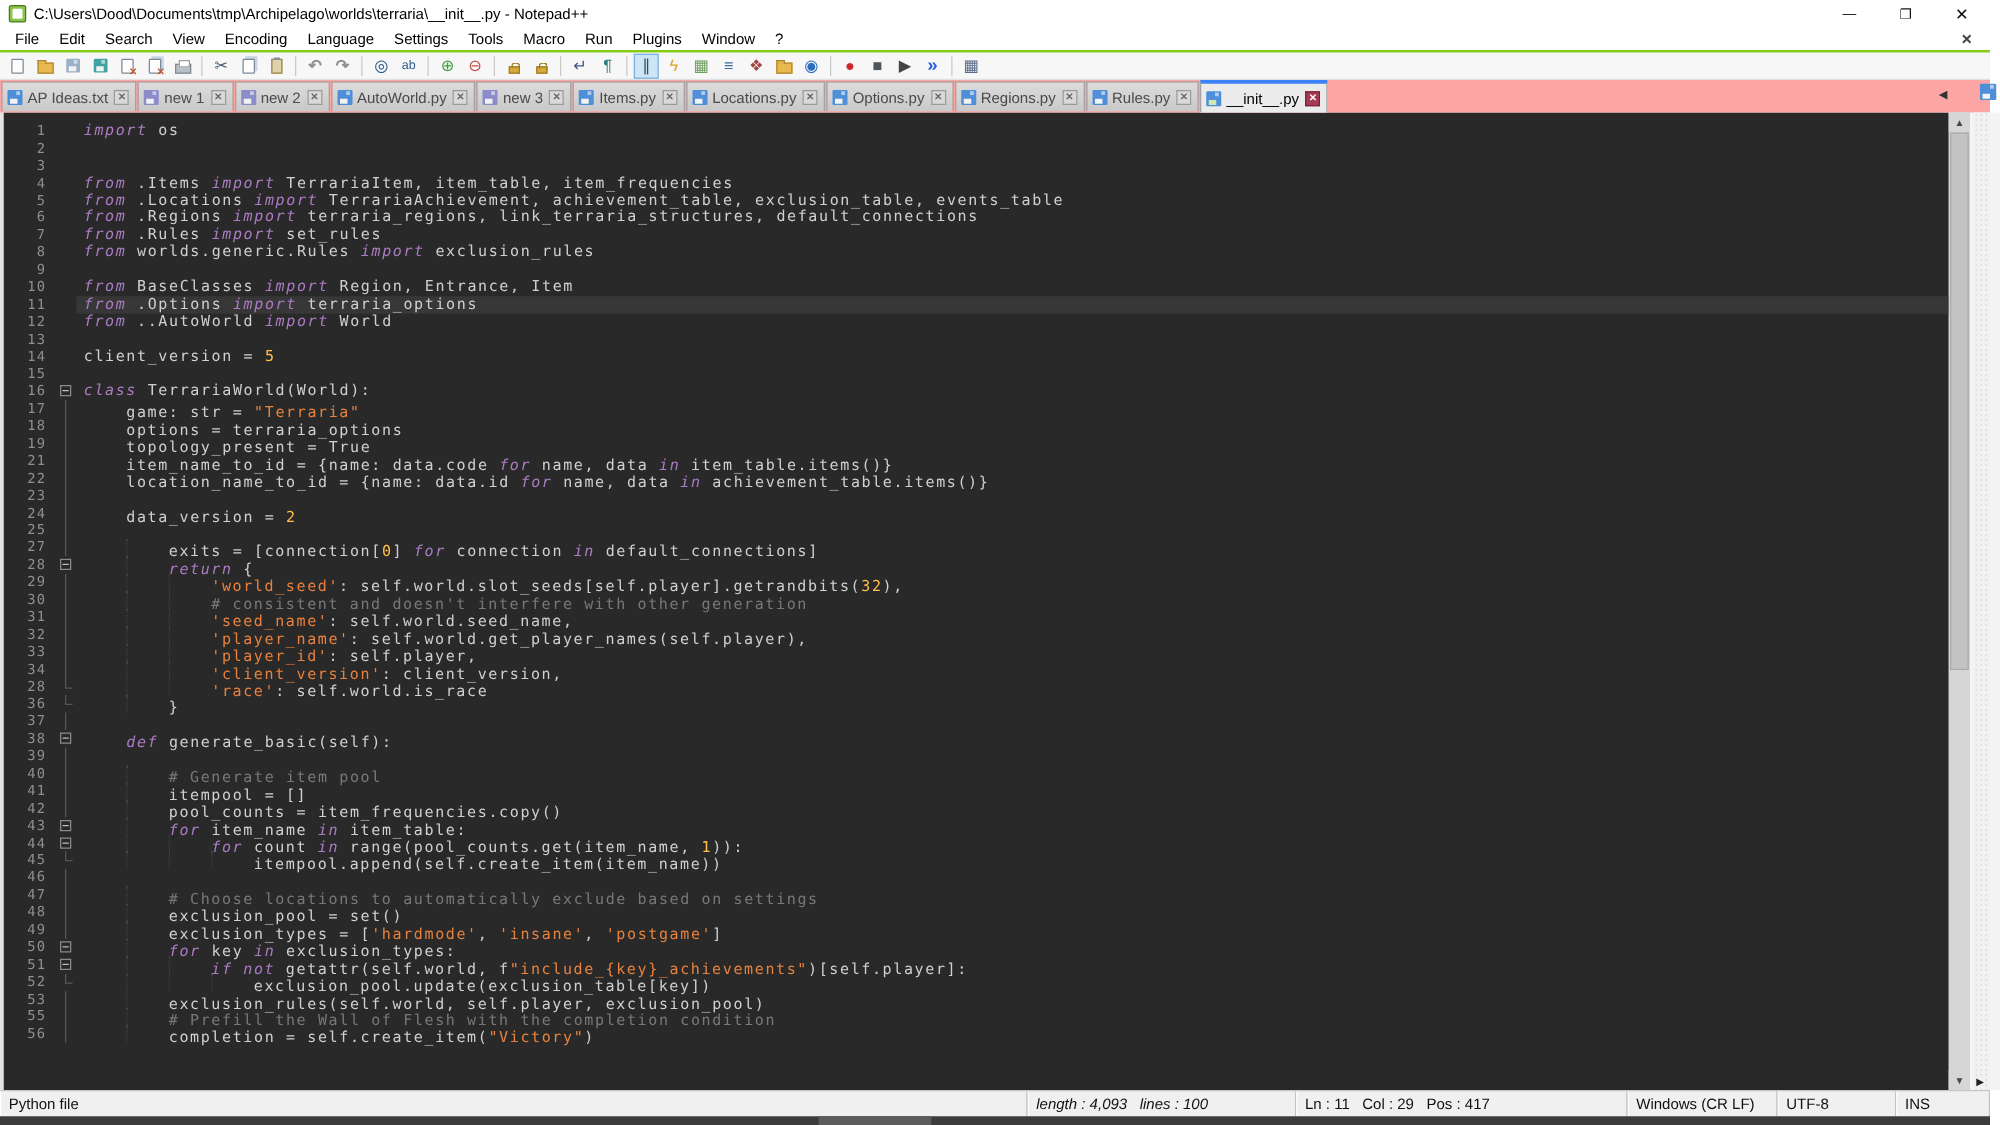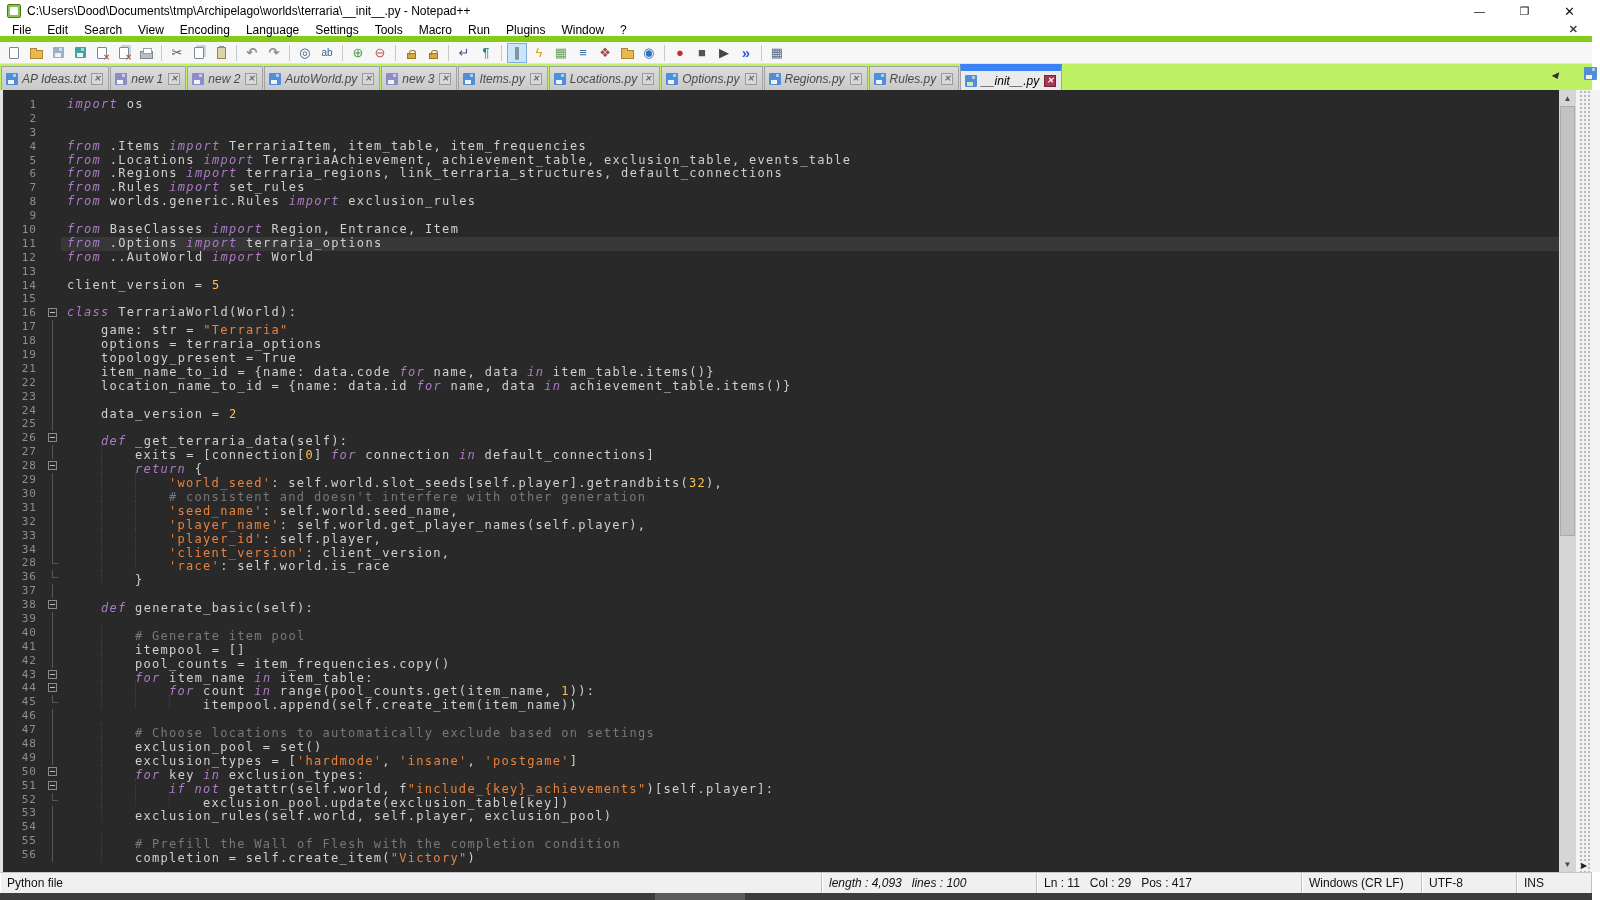--- a/index.html
+++ b/index.html
@@ -17,7 +17,7 @@
   .win-btn.close { font-size:13px; }
 
   
-  .menubar { height:20px; background:#ffffff; display:flex; align-items:center; padding-left:4px; position:relative; flex:none; border-bottom:6px solid #84cc16;}
+  .menubar { height:20px; background:#ffffff; display:flex; align-items:center; padding-left:4px; position:relative; flex:none; border-bottom:2px solid #84cc16;}
   .menu-item { font-size:12px; color:#000; padding:2px 8px; }
   .menu-doc-x { position:absolute; right:14px; font-size:11px; font-weight:bold; color:#444; }
 

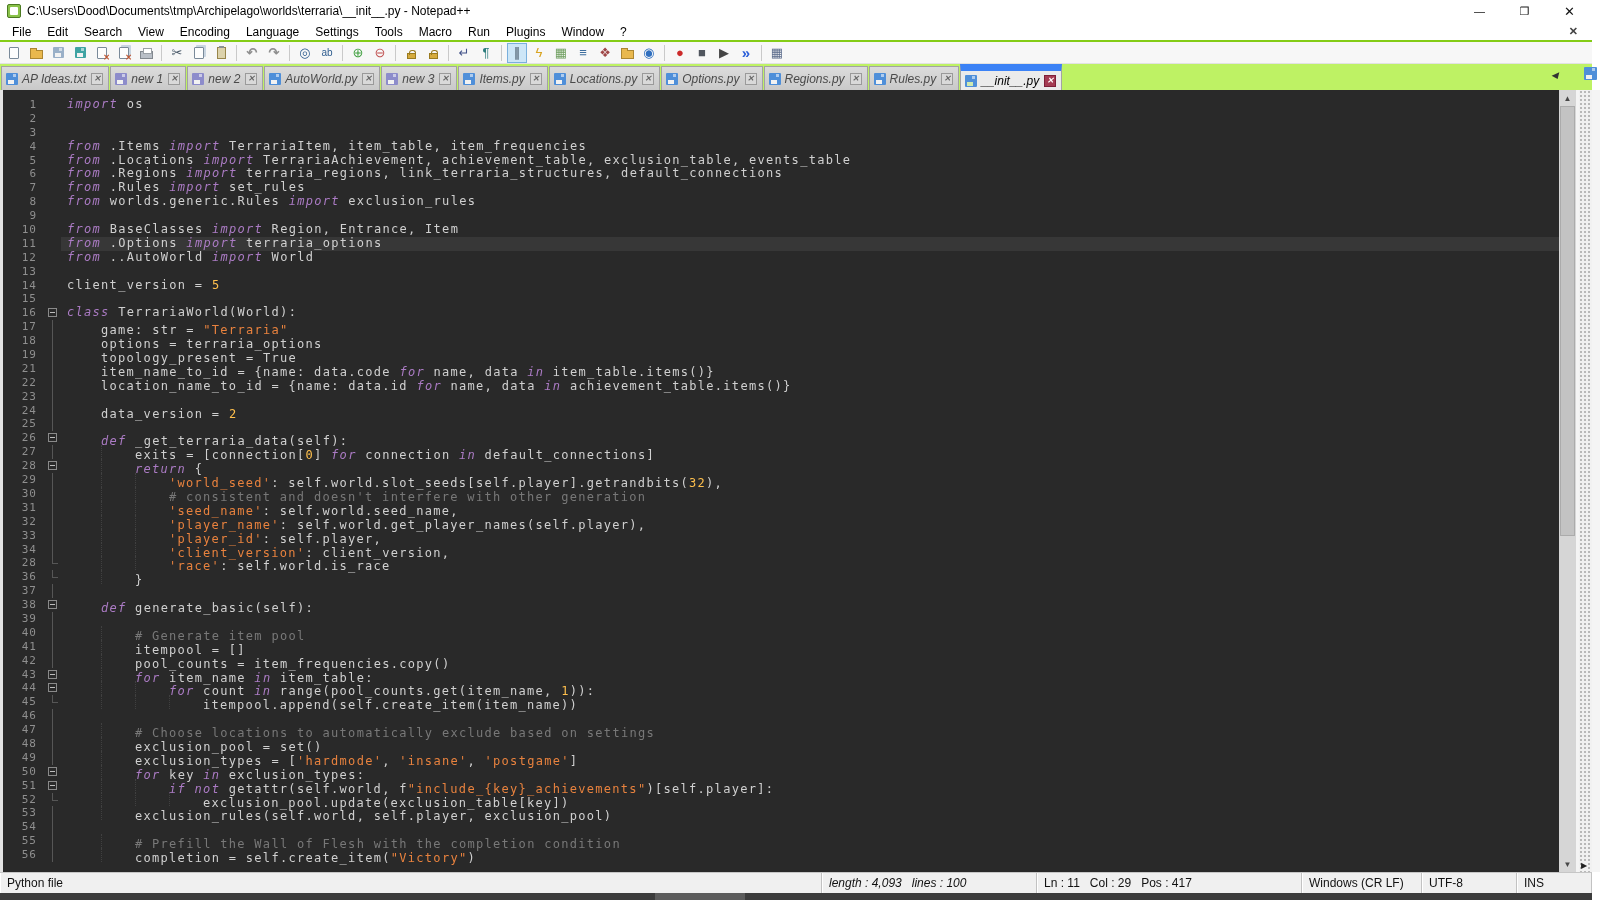--- a/index.html
+++ b/index.html
@@ -42,7 +42,7 @@
   .i-lock::before { content:""; position:absolute; left:1px; top:-4px; width:5px; height:4px; border:1px solid #9a7b20; border-bottom:none; border-radius:3px 3px 0 0;}
 
   
-  .tabbar { height:26px; background:#bef264; display:flex; align-items:flex-end; position:relative; flex:none;font-style:italic; }
+  .tabbar { height:26px; background:#fca5a5; display:flex; align-items:flex-start; position:relative; flex:none; }
   .tab { height:24px; margin:1px 0 0 1px; display:flex; align-items:center; padding:0 5px 0 4px; background:linear-gradient(#dcdcdc,#c9c9c9); border:1px solid #a3a3a3; border-bottom:none; font-size:12px; color:#4a4a4a; white-space:nowrap; }
   .tab.active { height:26px; margin-top:0; background:#ebebeb; border-top:7px solid #3b82f6; color:#000; }
   .tab .i-floppy { width:12px; height:12px; margin-right:4px; flex:none;}

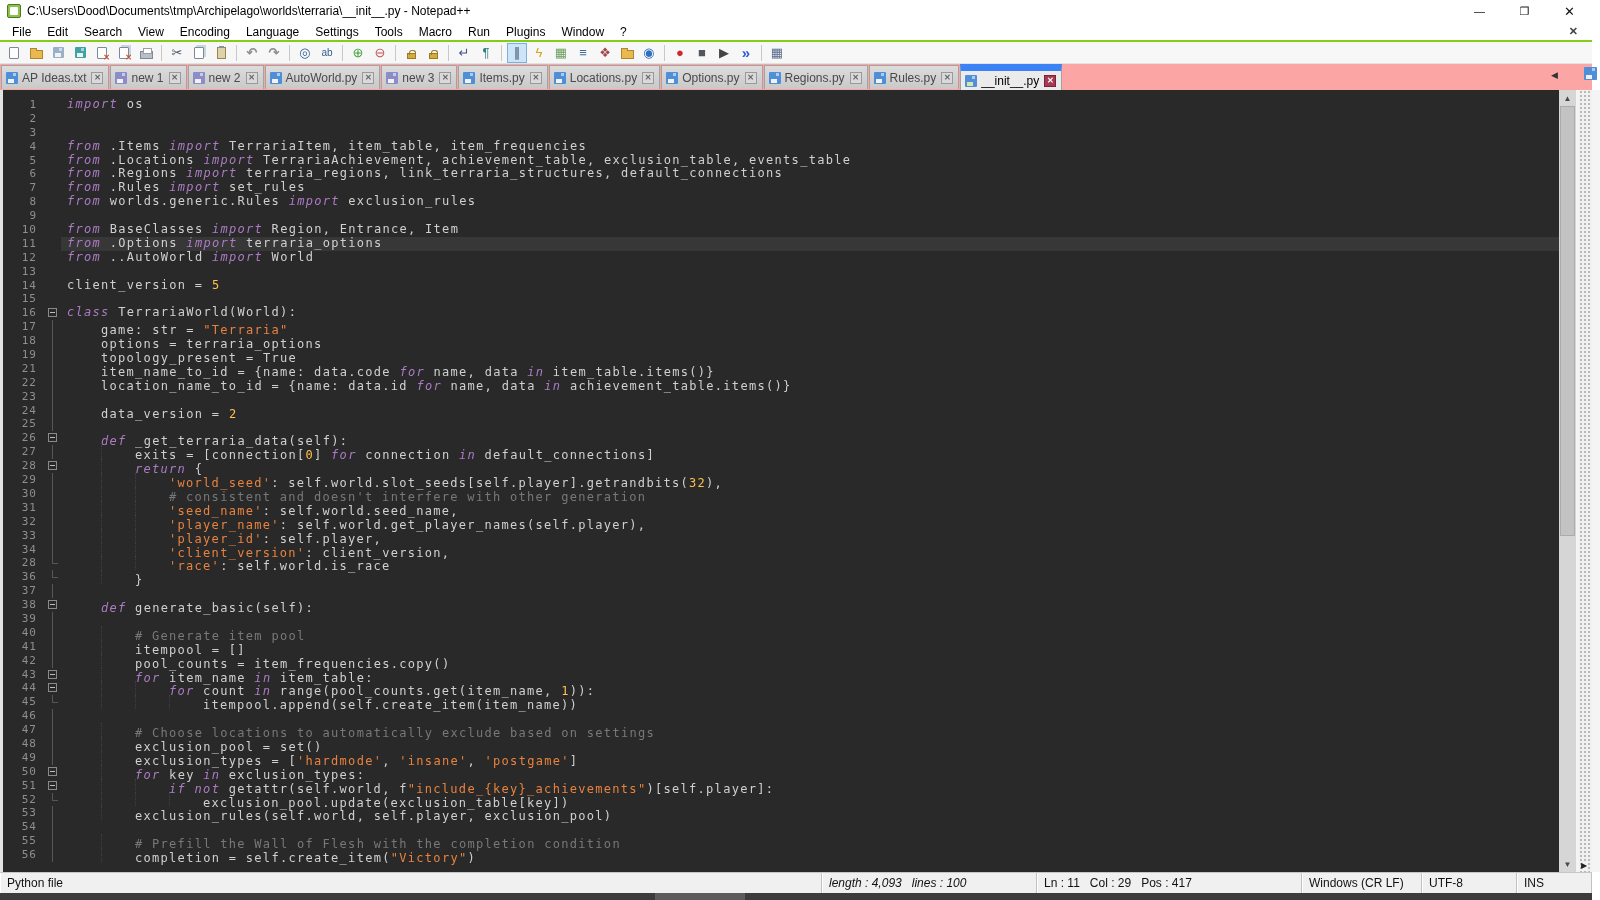--- a/index.html
+++ b/index.html
@@ -44,7 +44,7 @@
   
   .tabbar { height:26px; background:#fca5a5; display:flex; align-items:flex-start; position:relative; flex:none; }
   .tab { height:24px; margin:1px 0 0 1px; display:flex; align-items:center; padding:0 5px 0 4px; background:linear-gradient(#dcdcdc,#c9c9c9); border:1px solid #a3a3a3; border-bottom:none; font-size:12px; color:#4a4a4a; white-space:nowrap; }
-  .tab.active { height:26px; margin-top:0; background:#ebebeb; border-top:7px solid #3b82f6; color:#000; }
+  .tab.active { height:26px; margin-top:0; background:#ebebeb; border-top:3px solid #3b82f6; color:#000; }
   .tab .i-floppy { width:12px; height:12px; margin-right:4px; flex:none;}
   .f-blue { background:#4f8fd9; }
   .f-purple { background:#8d8ccb; }

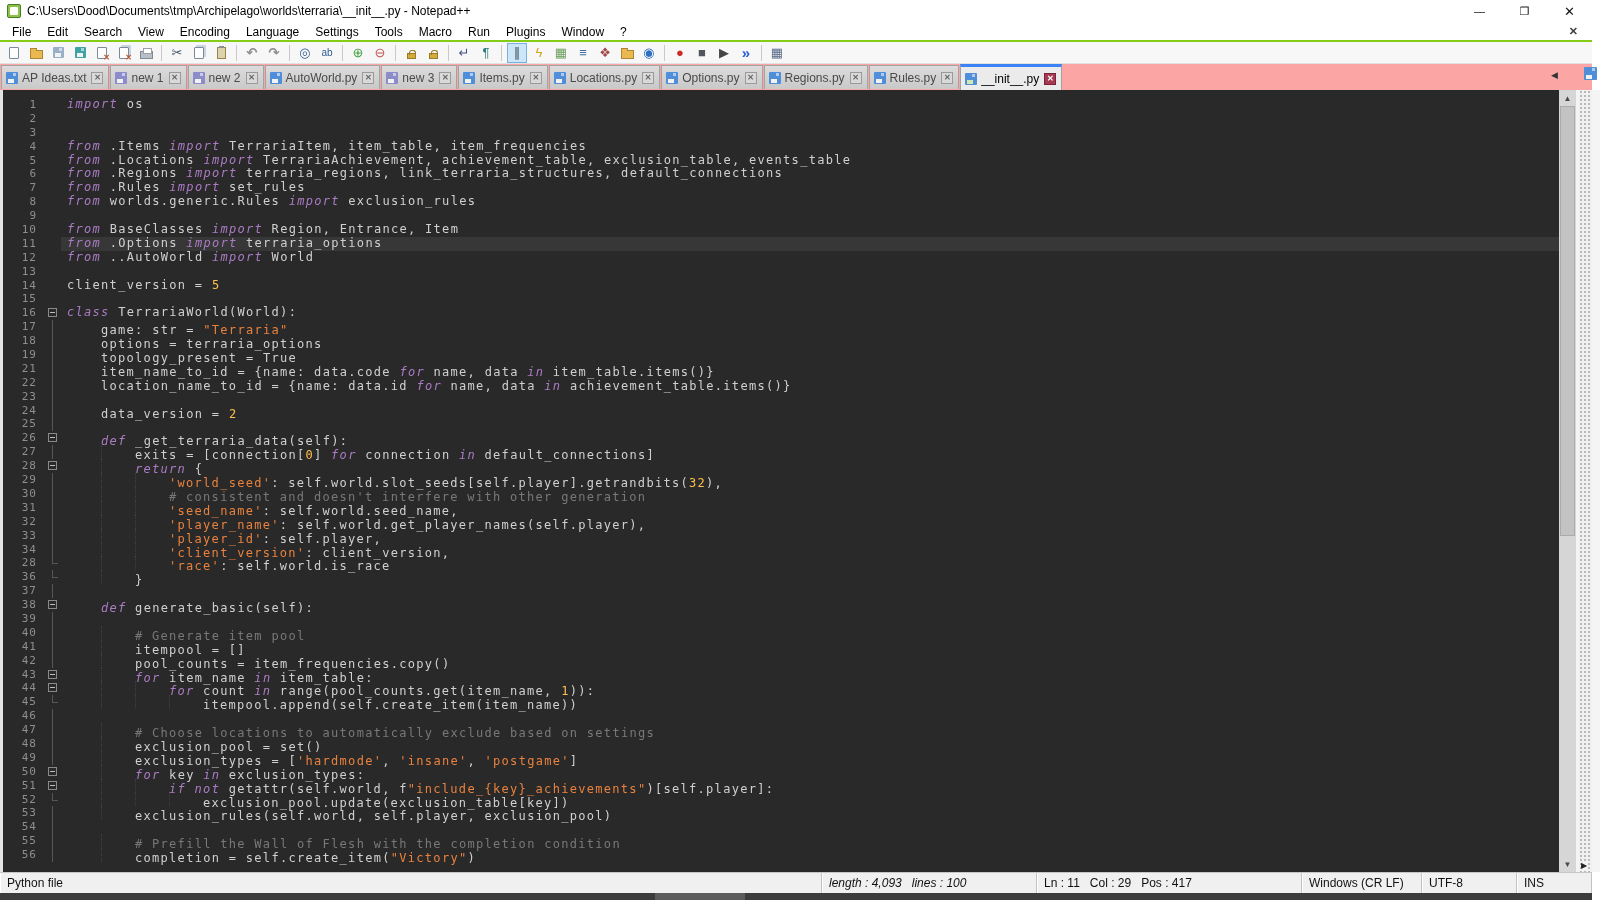--- a/index.html
+++ b/index.html
@@ -268,7 +268,6 @@
         <div class="line"><span class="ln">23</span><span class="fold"><span class="flinev"></span></span><span class="code"></span></div>
         <div class="line"><span class="ln">24</span><span class="fold"><span class="flinev"></span></span><span class="code"><span class="ind"></span><span class="tk-d">data_version = </span><span class="tk-n">2</span></span></div>
         <div class="line"><span class="ln">25</span><span class="fold"><span class="flinev"></span></span><span class="code"></span></div>
-        <div class="line"><span class="ln">26</span><span class="fold"><span class="fbox"></span></span><span class="code"><span class="ind"></span><span class="tk-kw">def</span><span class="tk-d"> _get_terraria_data(self):</span></span></div>
         <div class="line"><span class="ln">27</span><span class="fold"><span class="flinev"></span></span><span class="code"><span class="ind"></span><span class="ind g"></span><span class="tk-d">exits = [connection[</span><span class="tk-n">0</span><span class="tk-d">] </span><span class="tk-kw">for</span><span class="tk-d"> connection </span><span class="tk-kw">in</span><span class="tk-d"> default_connections]</span></span></div>
         <div class="line"><span class="ln">28</span><span class="fold"><span class="fbox"></span></span><span class="code"><span class="ind"></span><span class="ind g"></span><span class="tk-kw">return</span><span class="tk-d"> {</span></span></div>
         <div class="line"><span class="ln">29</span><span class="fold"><span class="flinev"></span></span><span class="code"><span class="ind"></span><span class="ind g"></span><span class="ind g"></span><span class="tk-s">'world_seed'</span><span class="tk-d">: self.world.slot_seeds[self.player].getrandbits(</span><span class="tk-n">32</span><span class="tk-d">),</span></span></div>

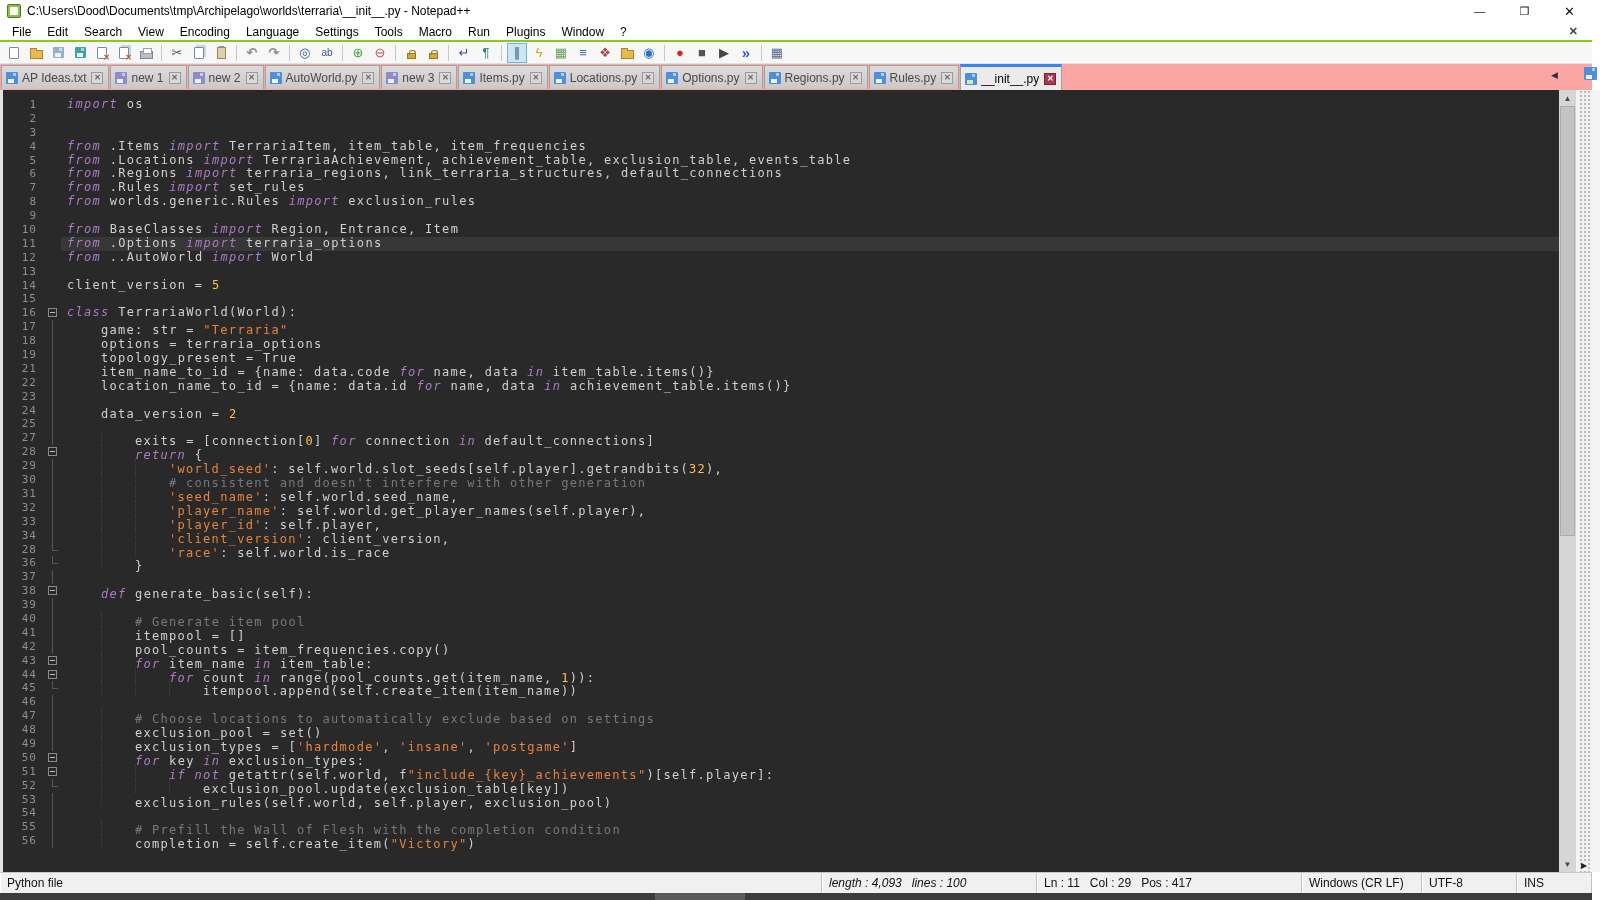--- a/index.html
+++ b/index.html
@@ -295,7 +295,6 @@
         <div class="line"><span class="ln">51</span><span class="fold"><span class="fbox"></span></span><span class="code"><span class="ind"></span><span class="ind g"></span><span class="ind g"></span><span class="tk-kw">if</span><span class="tk-d"> </span><span class="tk-kw">not</span><span class="tk-d"> getattr(self.world, f</span><span class="tk-s">"include_{key}_achievements"</span><span class="tk-d">)[self.player]:</span></span></div>
         <div class="line"><span class="ln">52</span><span class="fold"><span class="fend"></span></span><span class="code"><span class="ind"></span><span class="ind g"></span><span class="ind g"></span><span class="ind g"></span><span class="tk-d">exclusion_pool.update(exclusion_table[key])</span></span></div>
         <div class="line"><span class="ln">53</span><span class="fold"><span class="flinev"></span></span><span class="code"><span class="ind"></span><span class="ind g"></span><span class="tk-d">exclusion_rules(self.world, self.player, exclusion_pool)</span></span></div>
-        <div class="line"><span class="ln">54</span><span class="fold"><span class="flinev"></span></span><span class="code"></span></div>
         <div class="line"><span class="ln">55</span><span class="fold"><span class="flinev"></span></span><span class="code"><span class="ind"></span><span class="ind g"></span><span class="tk-c"># Prefill the Wall of Flesh with the completion condition</span></span></div>
         <div class="line"><span class="ln">56</span><span class="fold"><span class="flinev"></span></span><span class="code"><span class="ind"></span><span class="ind g"></span><span class="tk-d">completion = self.create_item(</span><span class="tk-s">"Victory"</span><span class="tk-d">)</span></span></div>
       </div>

